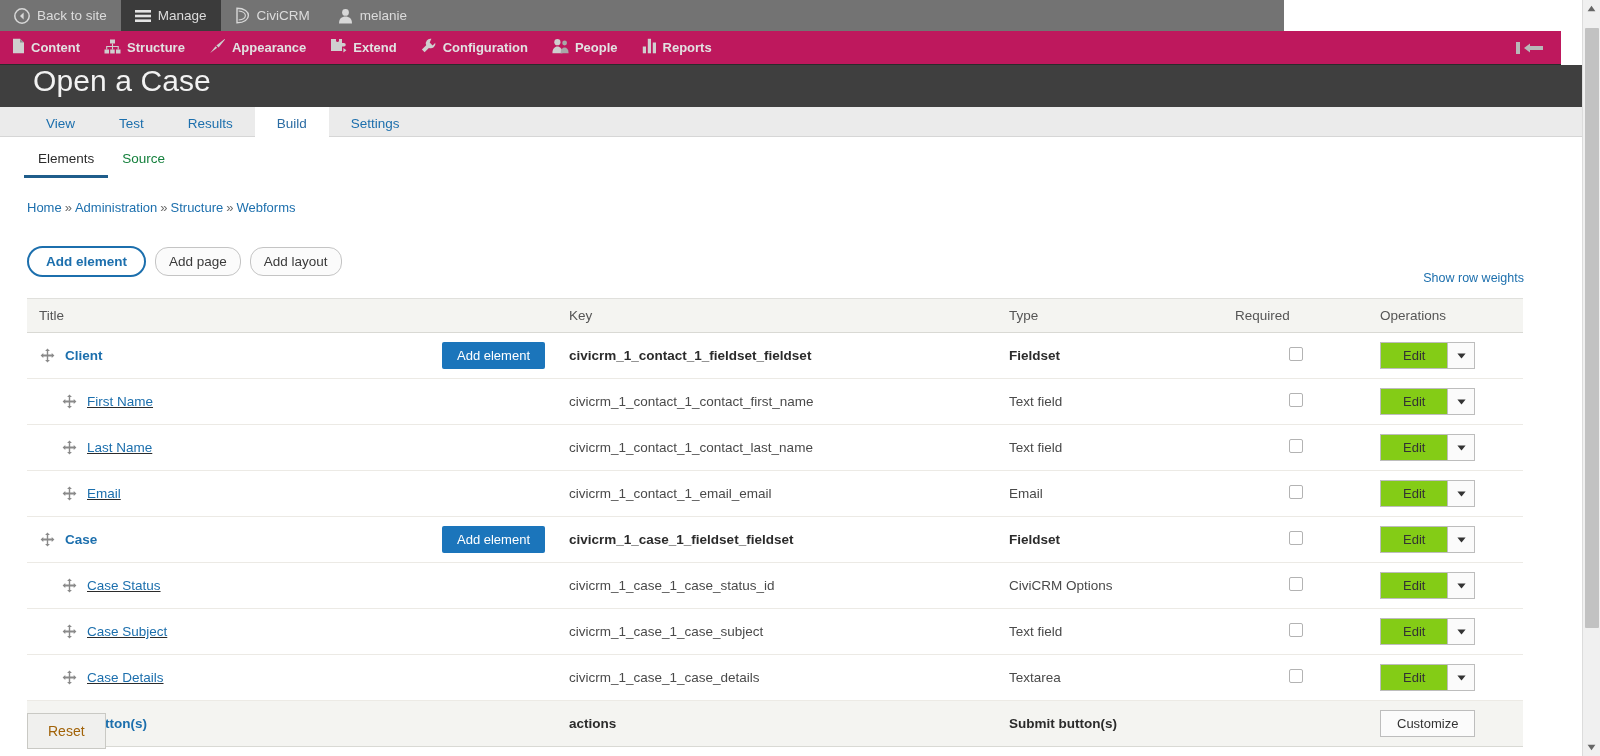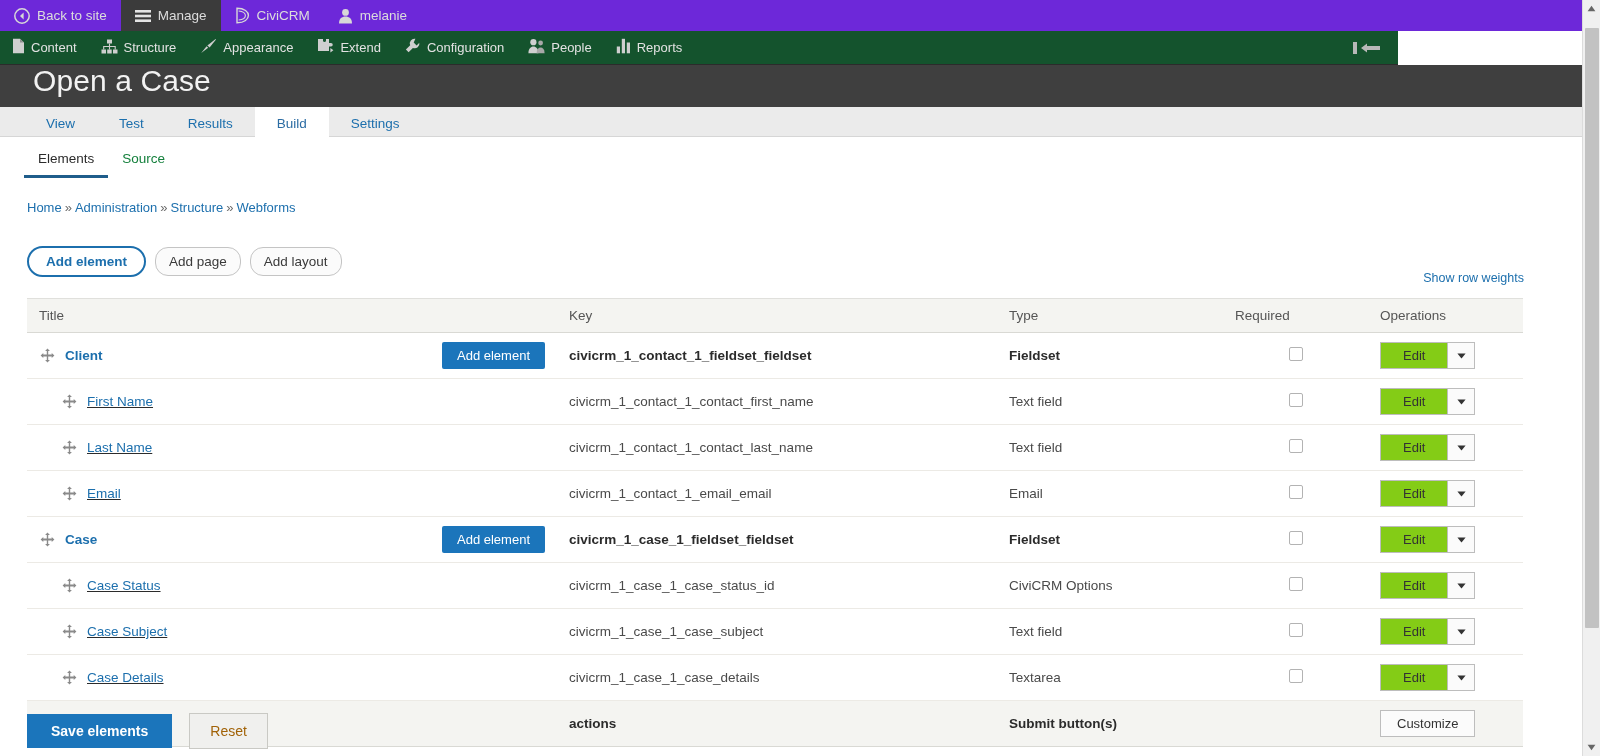--- a/index.html
+++ b/index.html
@@ -15,8 +15,8 @@
 
   
   #toolbar-bar {
-    position: absolute; top: 0; left: 0; width: 1582px; height: 31px;
-    background: #6d28d9;
+    position: absolute; top: 0; left: 0; width: 1284px; height: 31px;
+    background: #737373;
     display: flex; align-items: stretch;
   }
   .tb-tab {

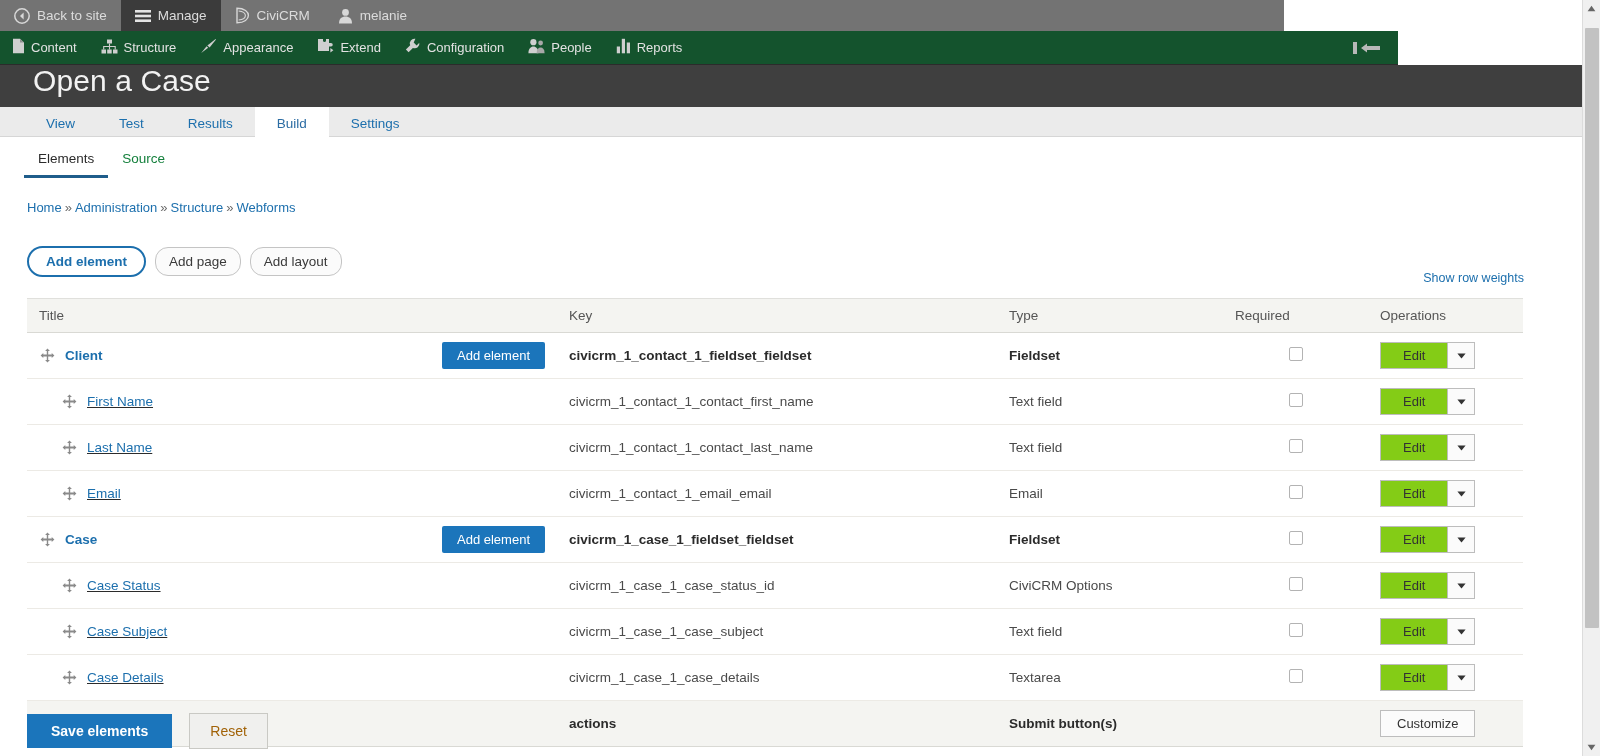--- a/index.html
+++ b/index.html
@@ -31,10 +31,11 @@
   .tb-tab .glyph { display: flex; align-items: center; }
 
   #toolbar-tray {
-    position: absolute; top: 31px; left: 0; width: 1398px; height: 34px;
-    background: #14532d;
+    position: absolute; top: 31px; left: 0; width: 1561px; height: 34px;
+    background: #be185d;
     display: flex; align-items: stretch;
     border-bottom: 1px solid #2b2b2b;
+    font-weight: bold;
   }
   .tray-item {
     display: flex; align-items: center; gap: 6px;

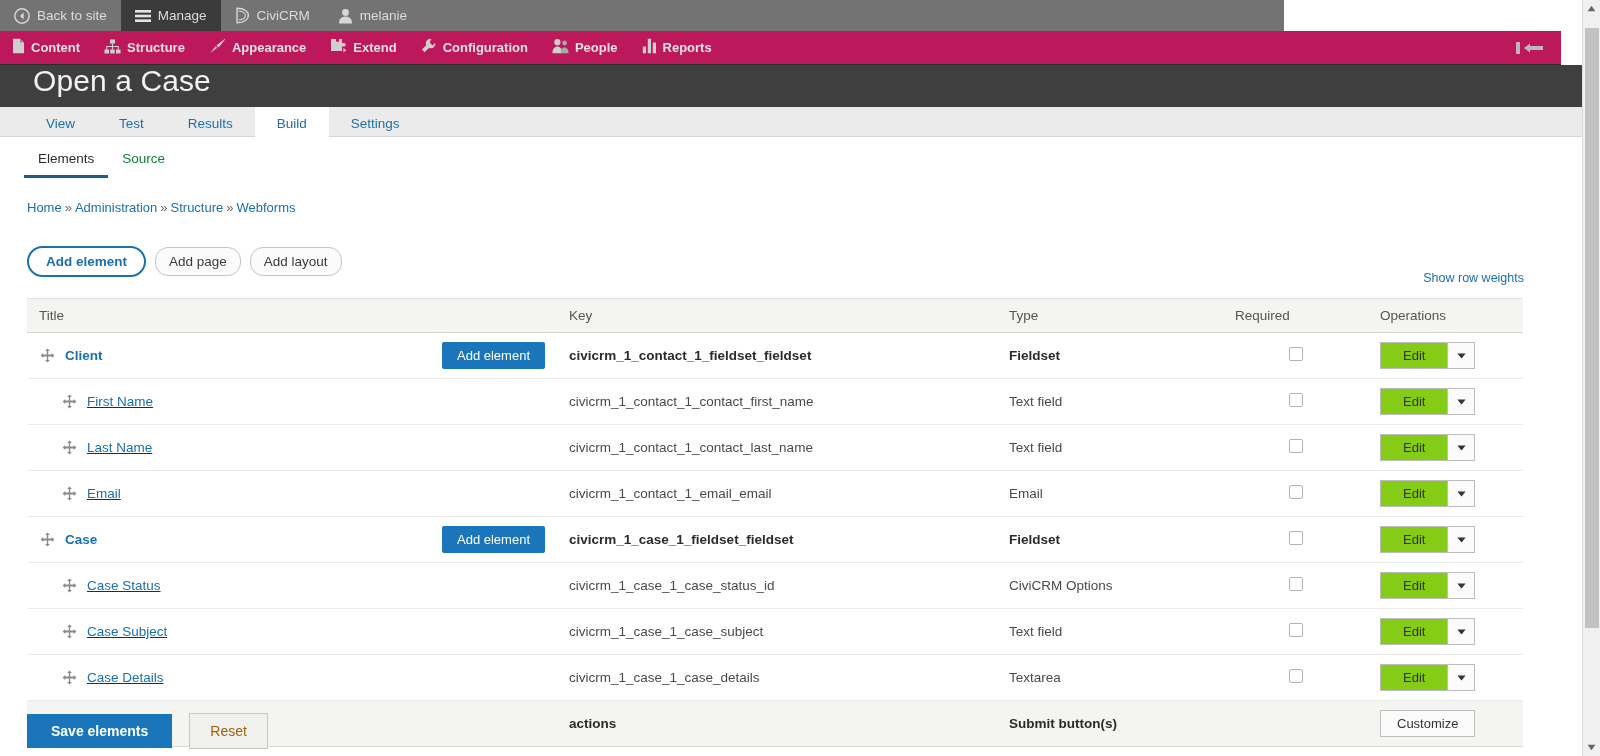--- a/index.html
+++ b/index.html
@@ -683,7 +683,6 @@
 </table>
 
 <div id="form-actions">
-  <button class="btn-save">Save elements</button>
   <button class="btn-reset">Reset</button>
 </div>
 

